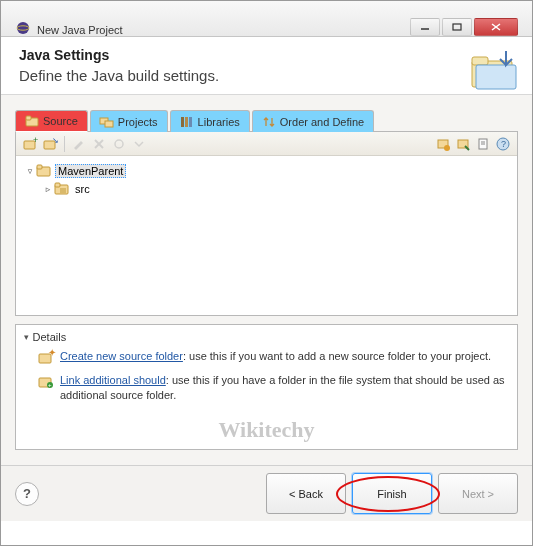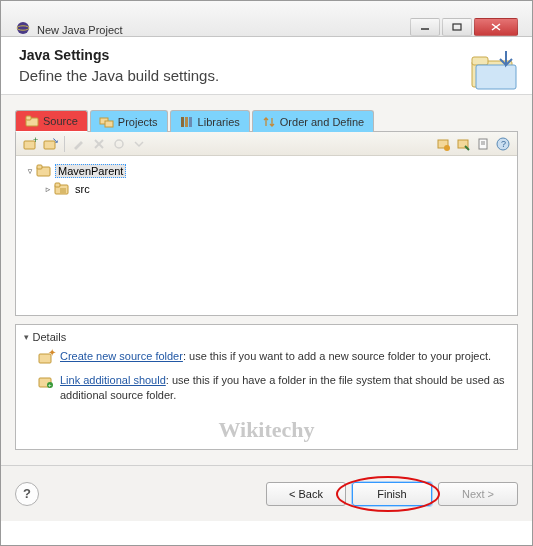--- a/index.html
+++ b/index.html
@@ -139,7 +139,7 @@
   }
   .footer .spacer { flex:1; }
   .btn {
-    min-width: 80px; height: 24px;
+    min-width: 80px; height: 41px;
     border: 1px solid #a9a9a9;
     background: linear-gradient(to bottom,#fdfdfd,#ececec);
     border-radius: 3px;

